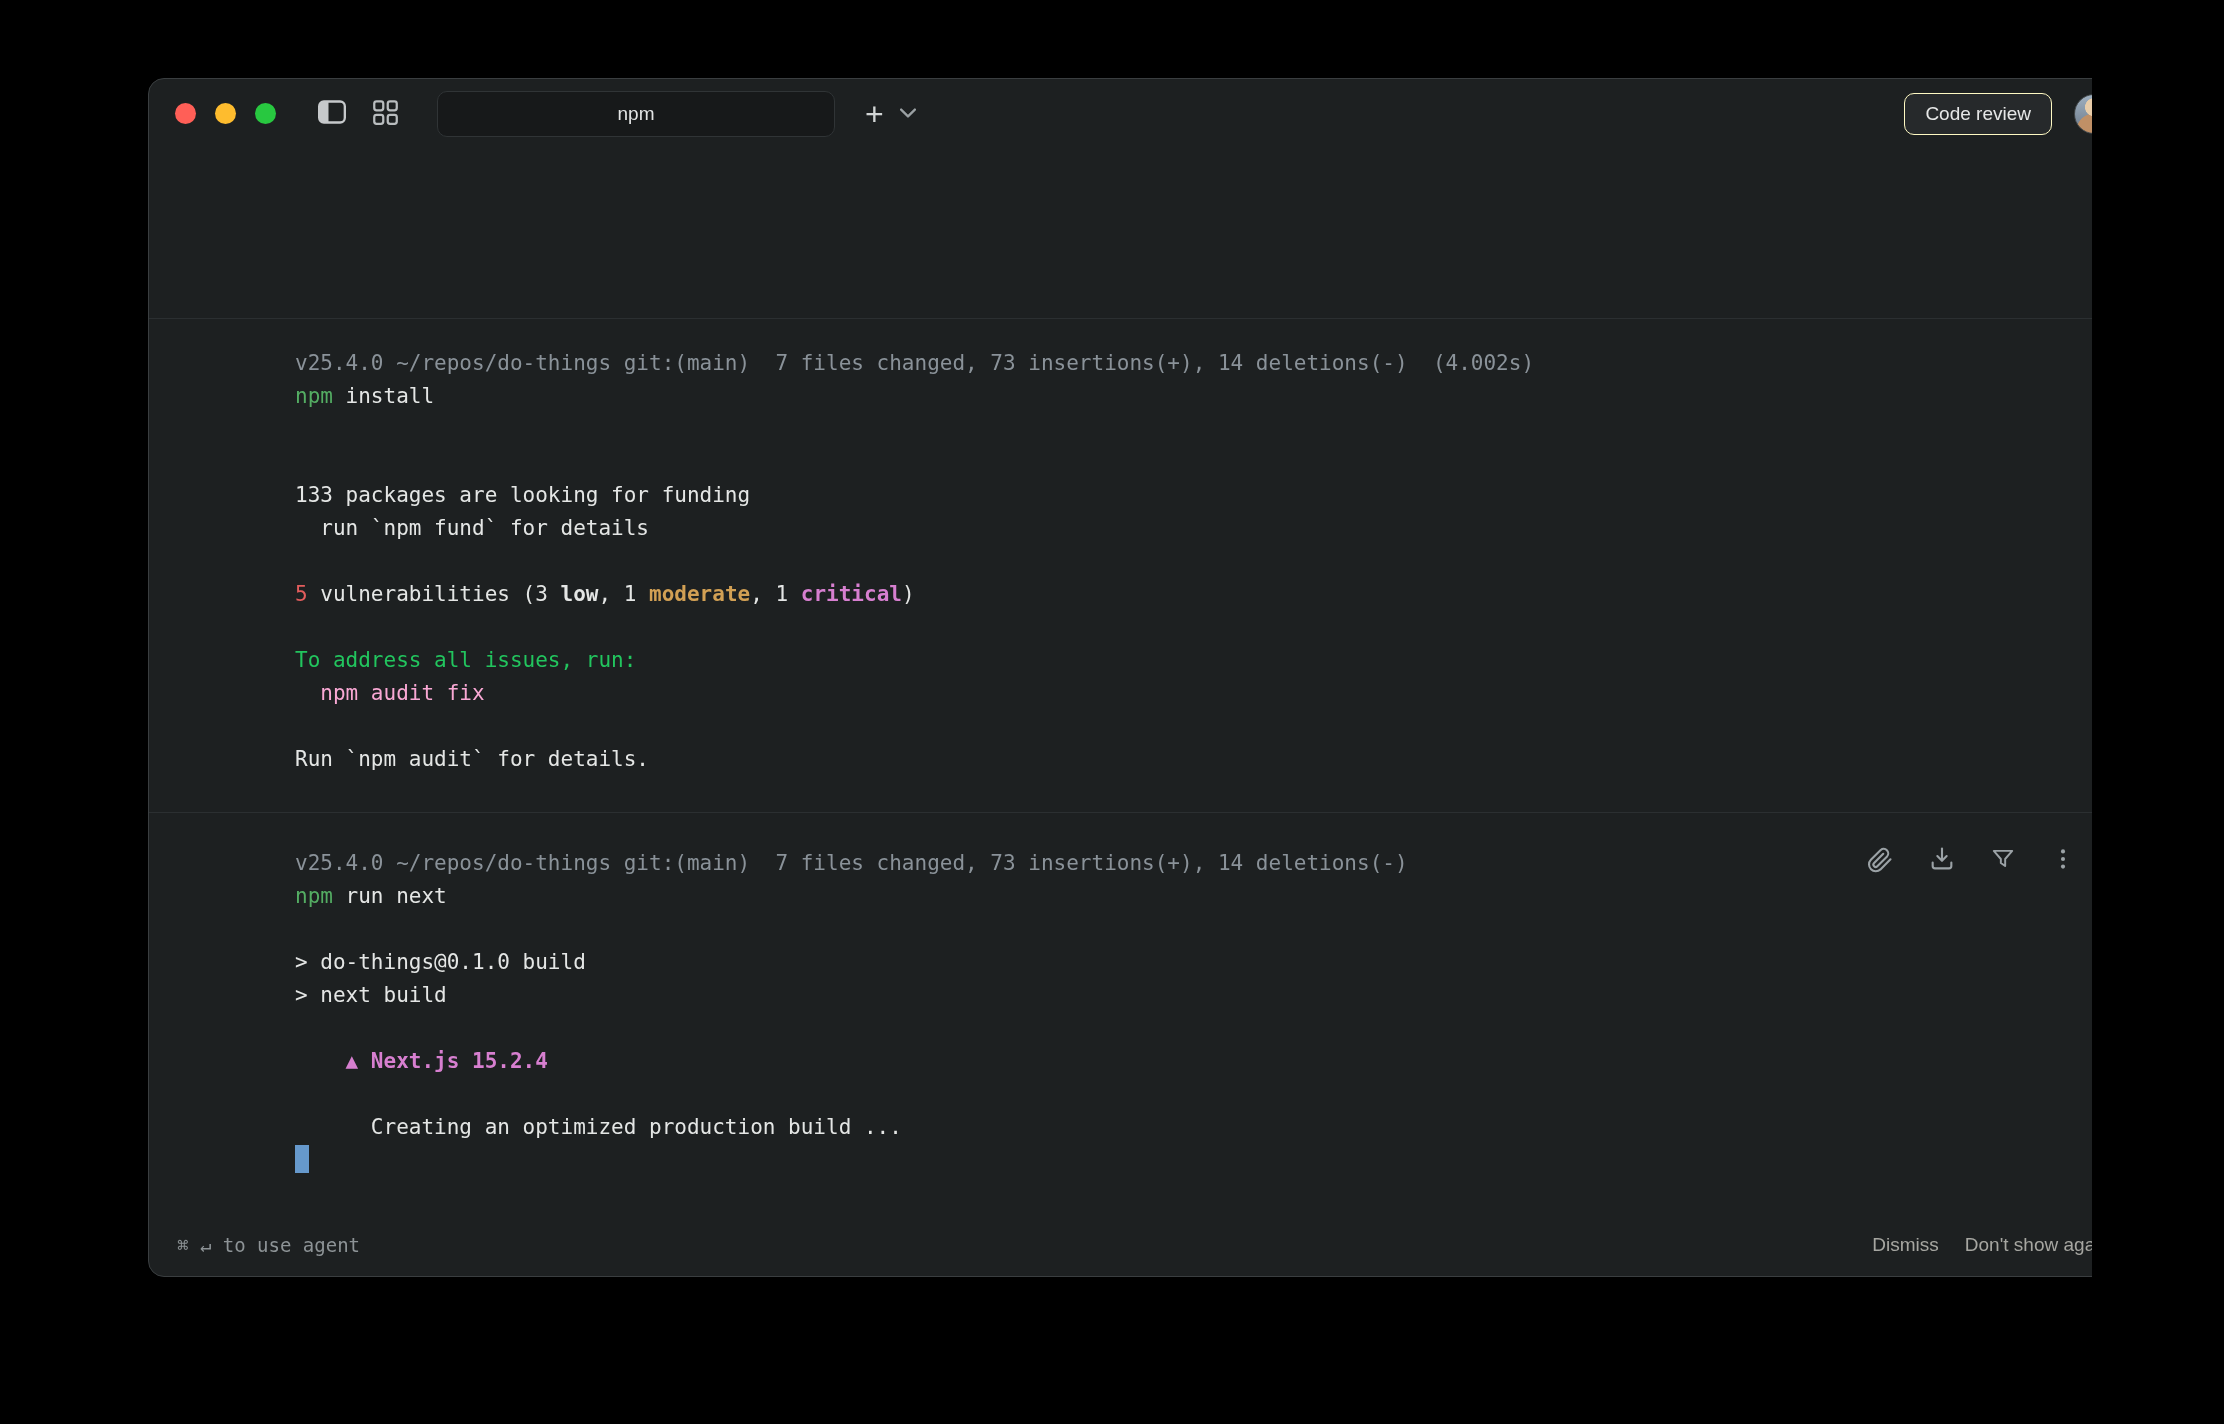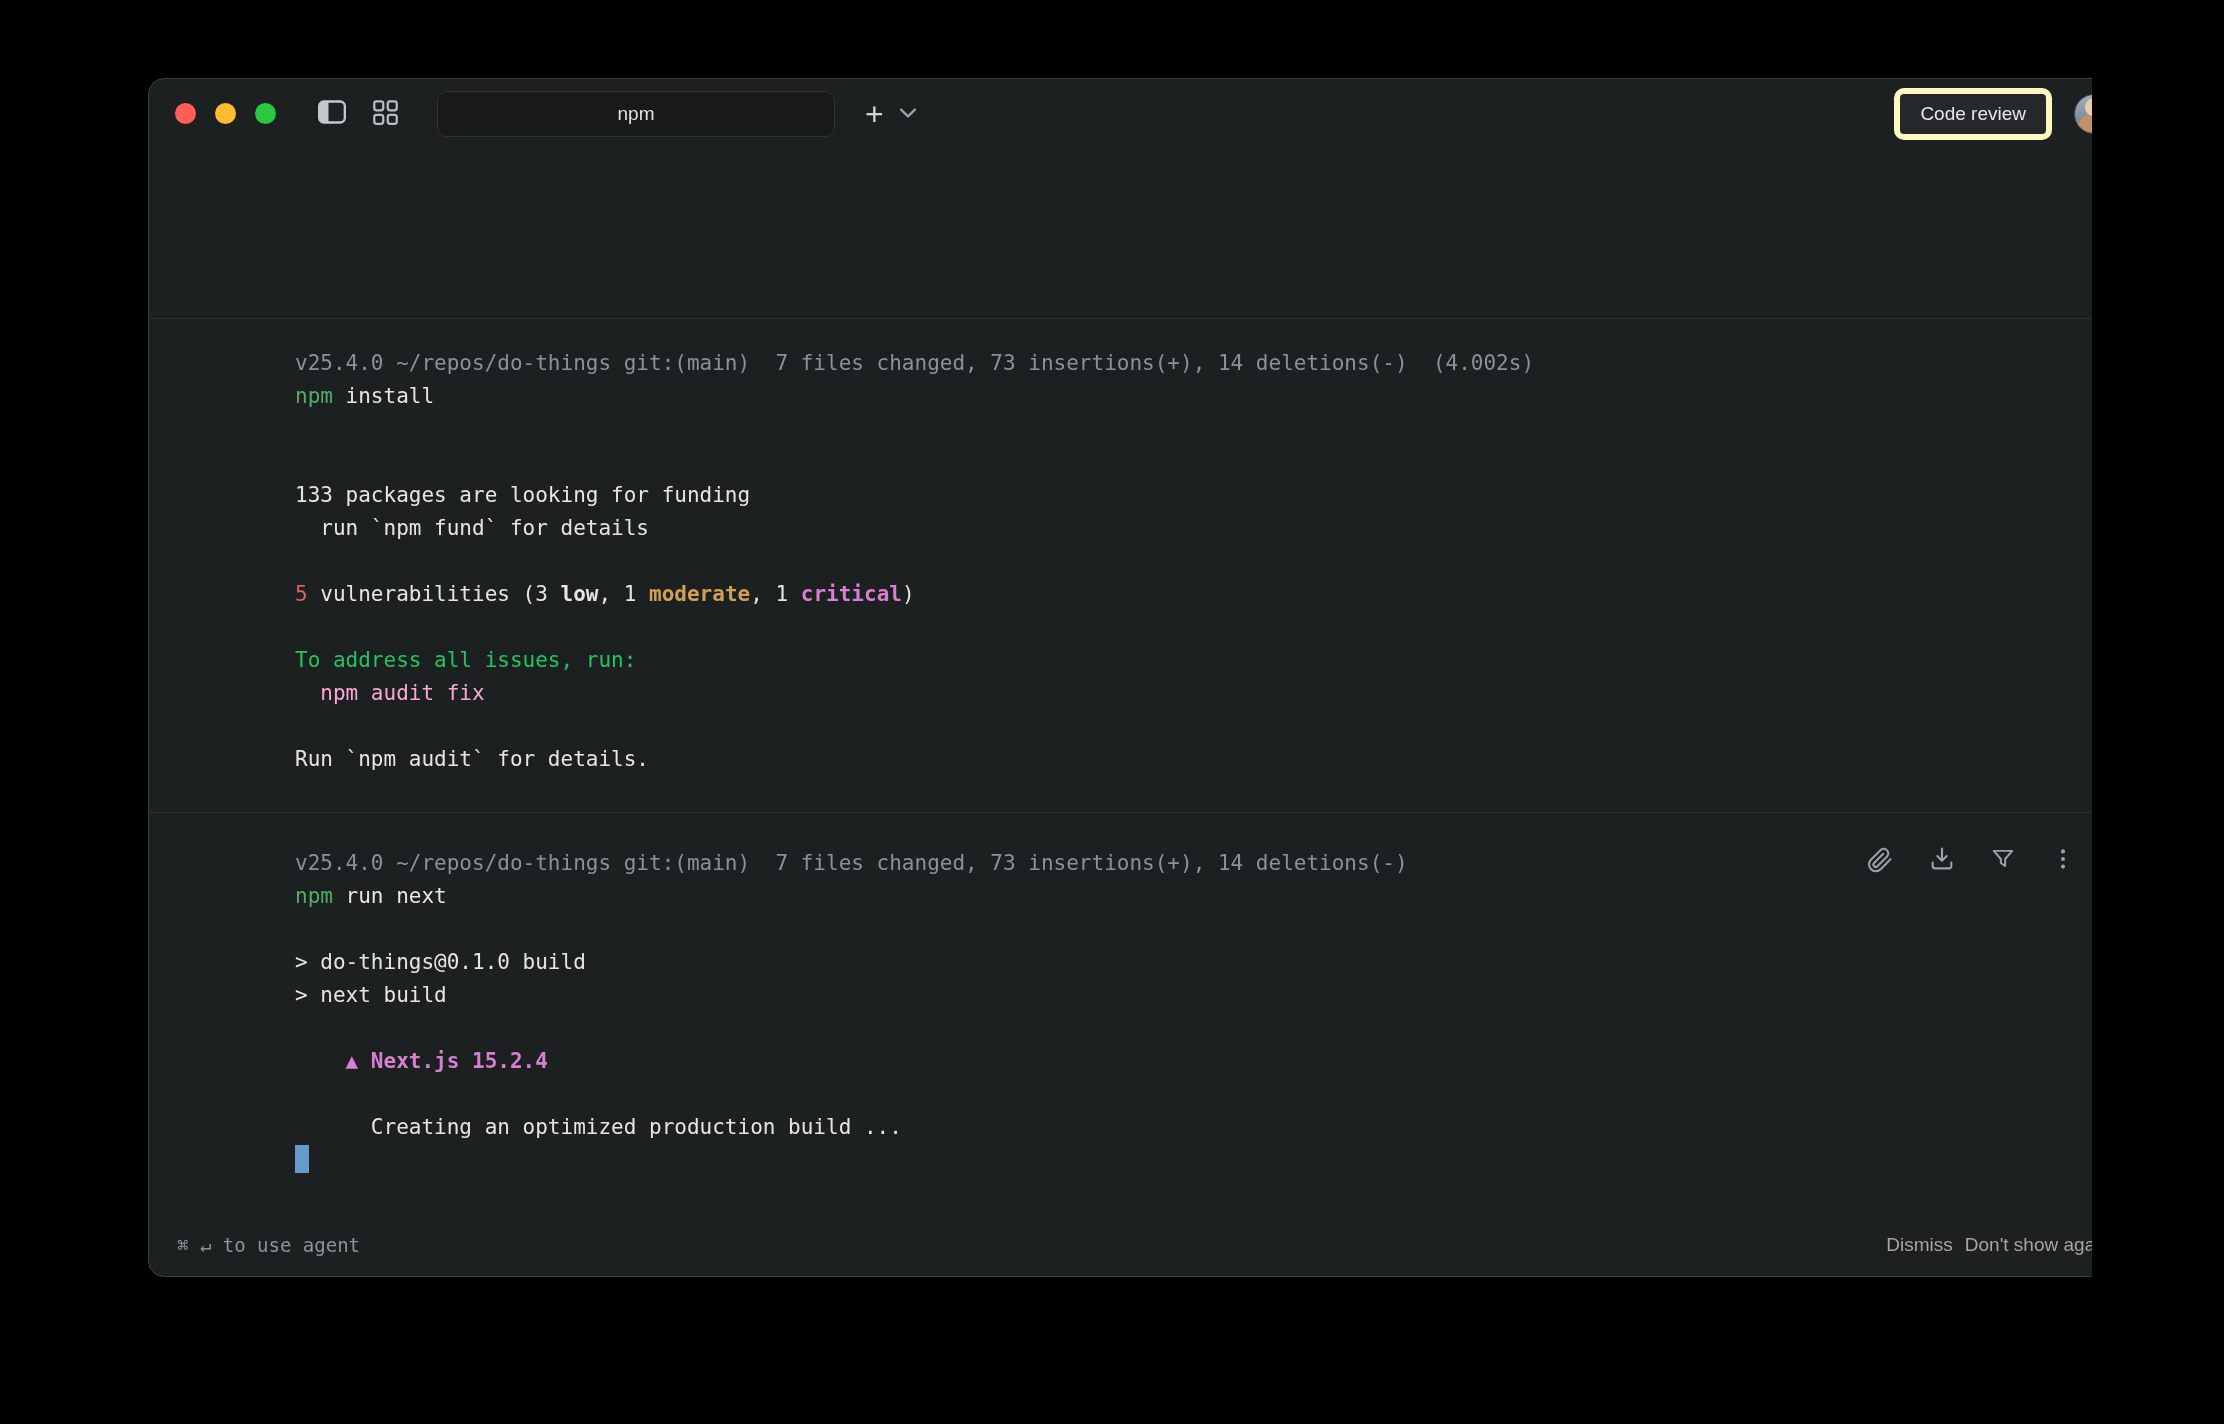--- a/index.html
+++ b/index.html
@@ -43,7 +43,7 @@
   .tab-chevron { margin-left:8px; color:#9aa0a3; }
   .spacer { flex:1; }
   .code-review {
-    background:#26292b; border:6px solid #fef9c3; border-radius:10px;
+    background:#26292b; border:1px solid #fef9c3; border-radius:10px;
     color:#e6e7e7; font-size:19px; padding:9px 20px; cursor:pointer;
     font-family:"Liberation Sans", sans-serif;
   }

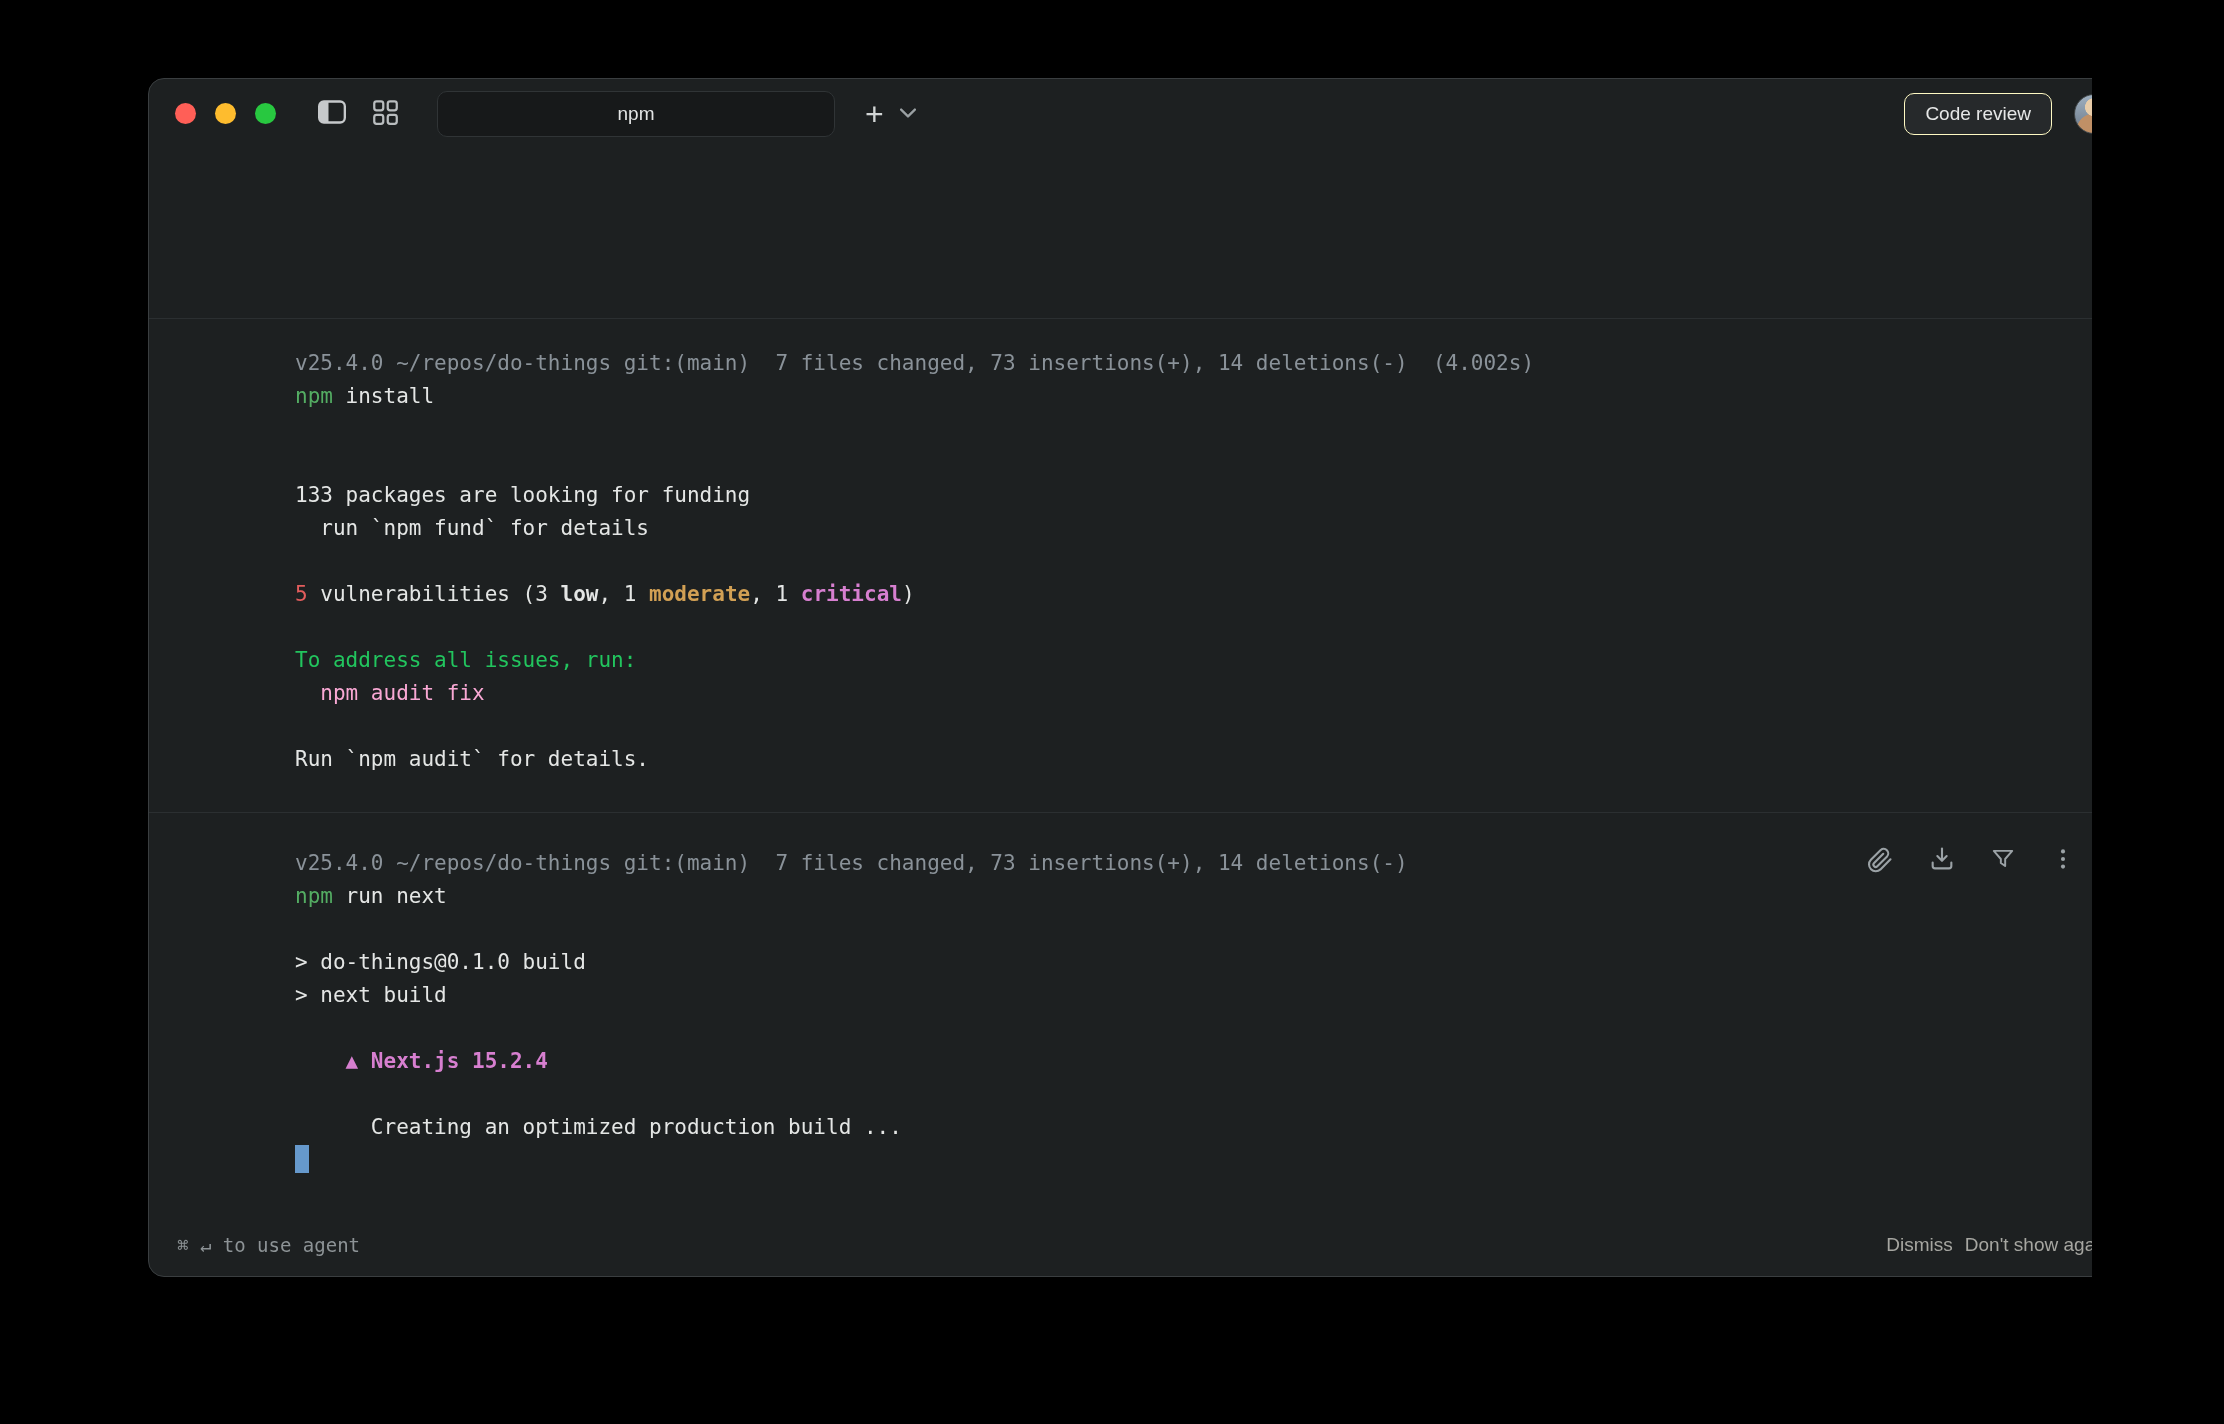--- a/index.html
+++ b/index.html
@@ -79,7 +79,7 @@
   .hint {
     font-family:"DejaVu Sans Mono", monospace; font-size:19px; color:#8d9396;
   }
-  .footer-right { display:flex; gap:12px; }
+  .footer-right { display:flex; gap:26px; }
   .footer-right span {
     font-size:19px; color:#a6a6a1; cursor:pointer;
   }

